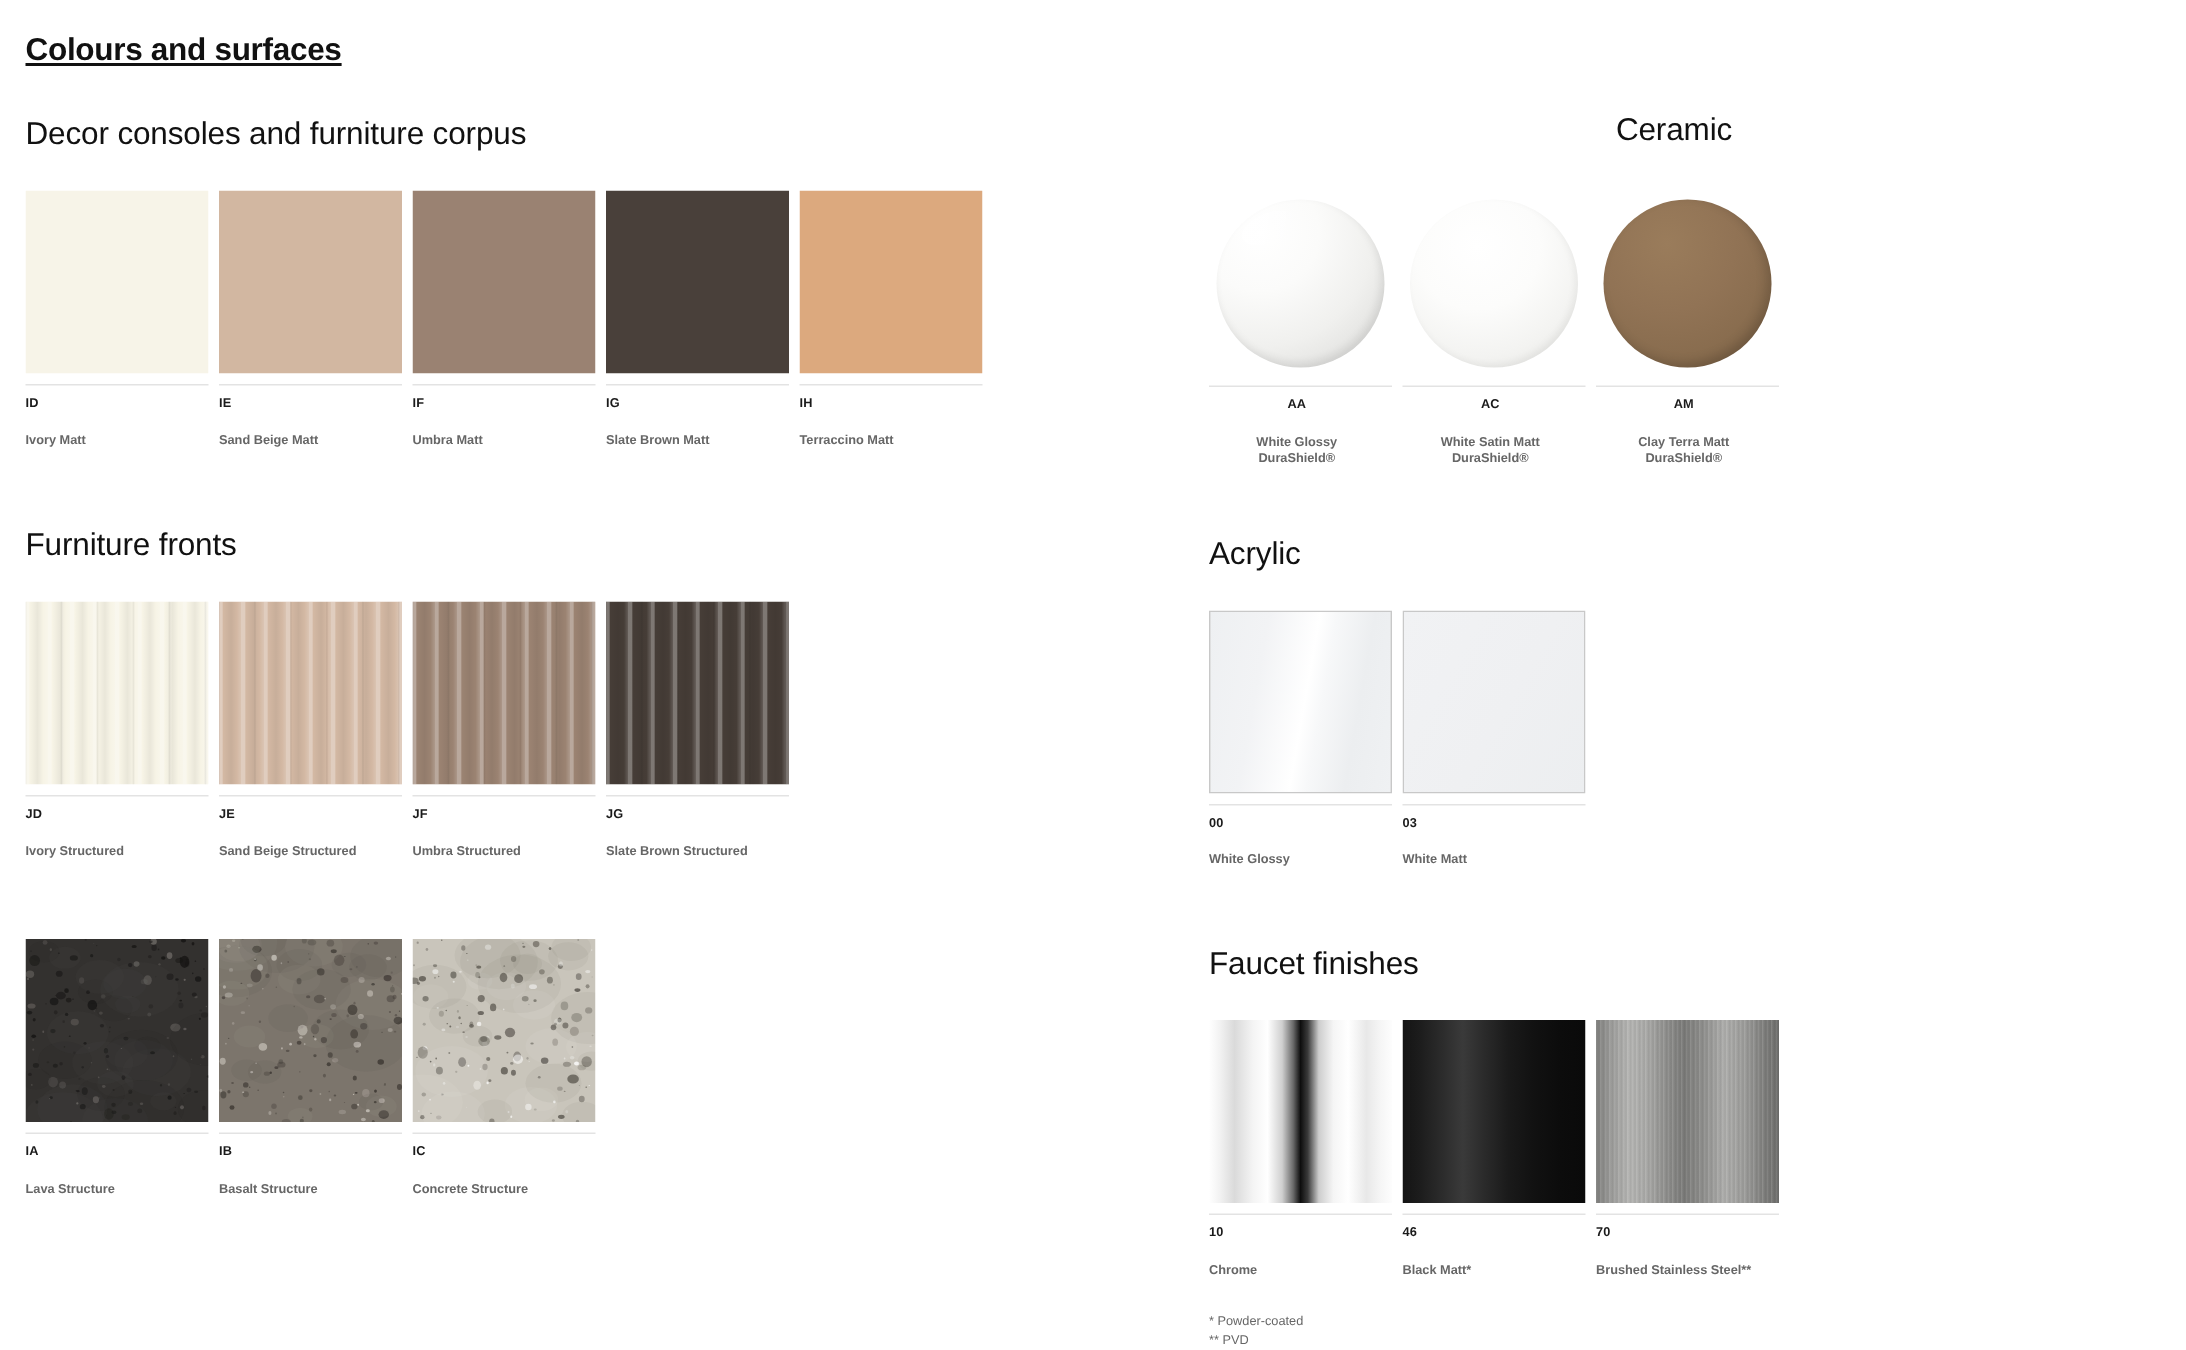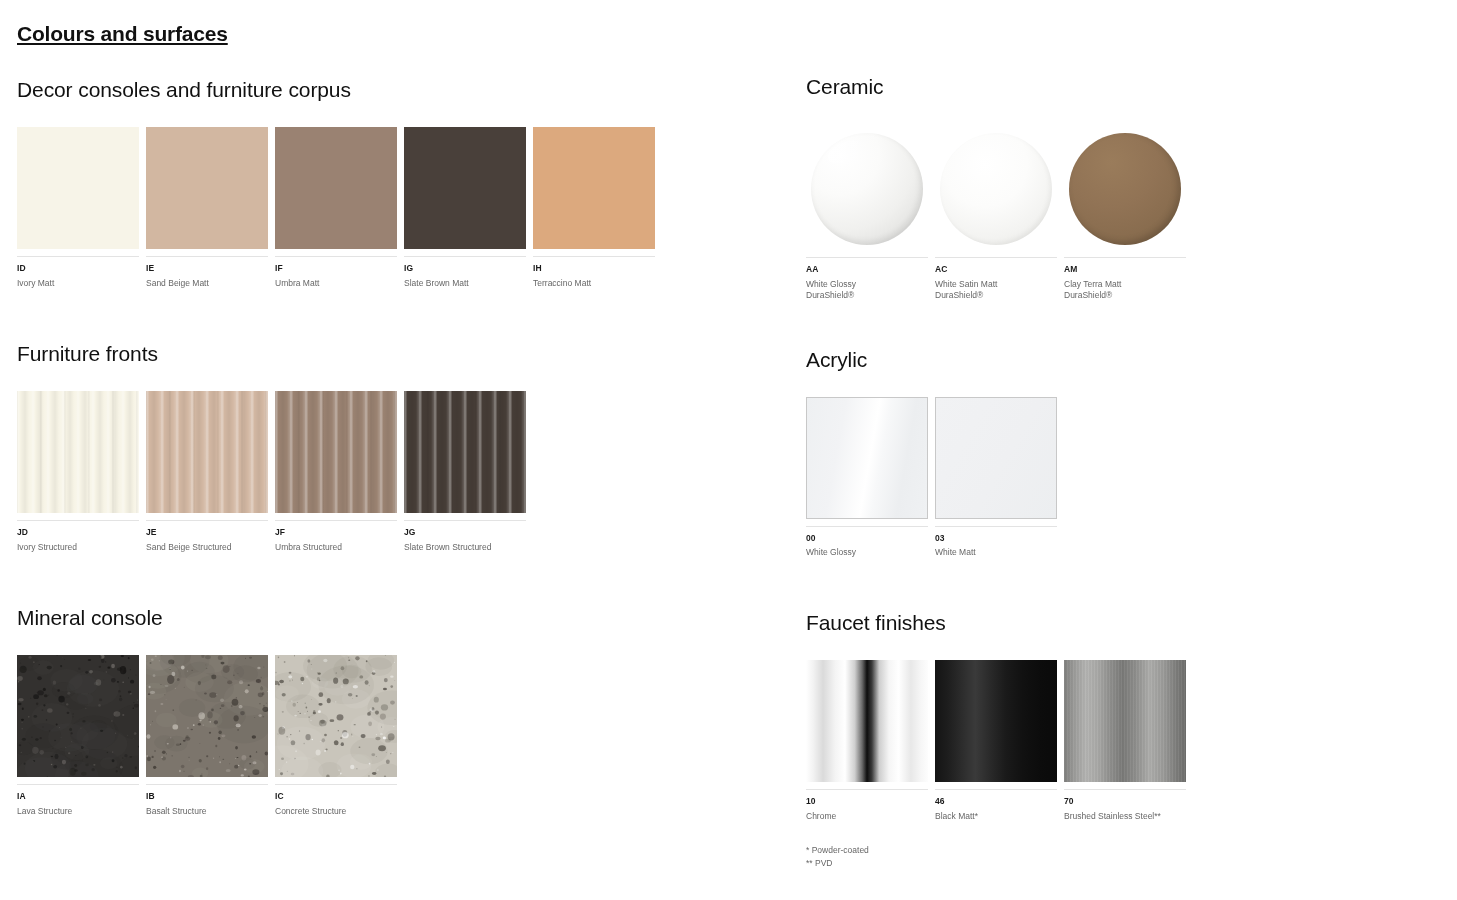--- a/index.html
+++ b/index.html
@@ -865,7 +865,7 @@
 
   <div class="column col-right">
 
-    <div class="section" style="margin-top:-3px;">
+    <div class="section" style="margin-top:-3px;text-align:center;">
       <div class="section-title">Ceramic</div>
       <div class="swatch-row" style="margin-top:30px;">
 

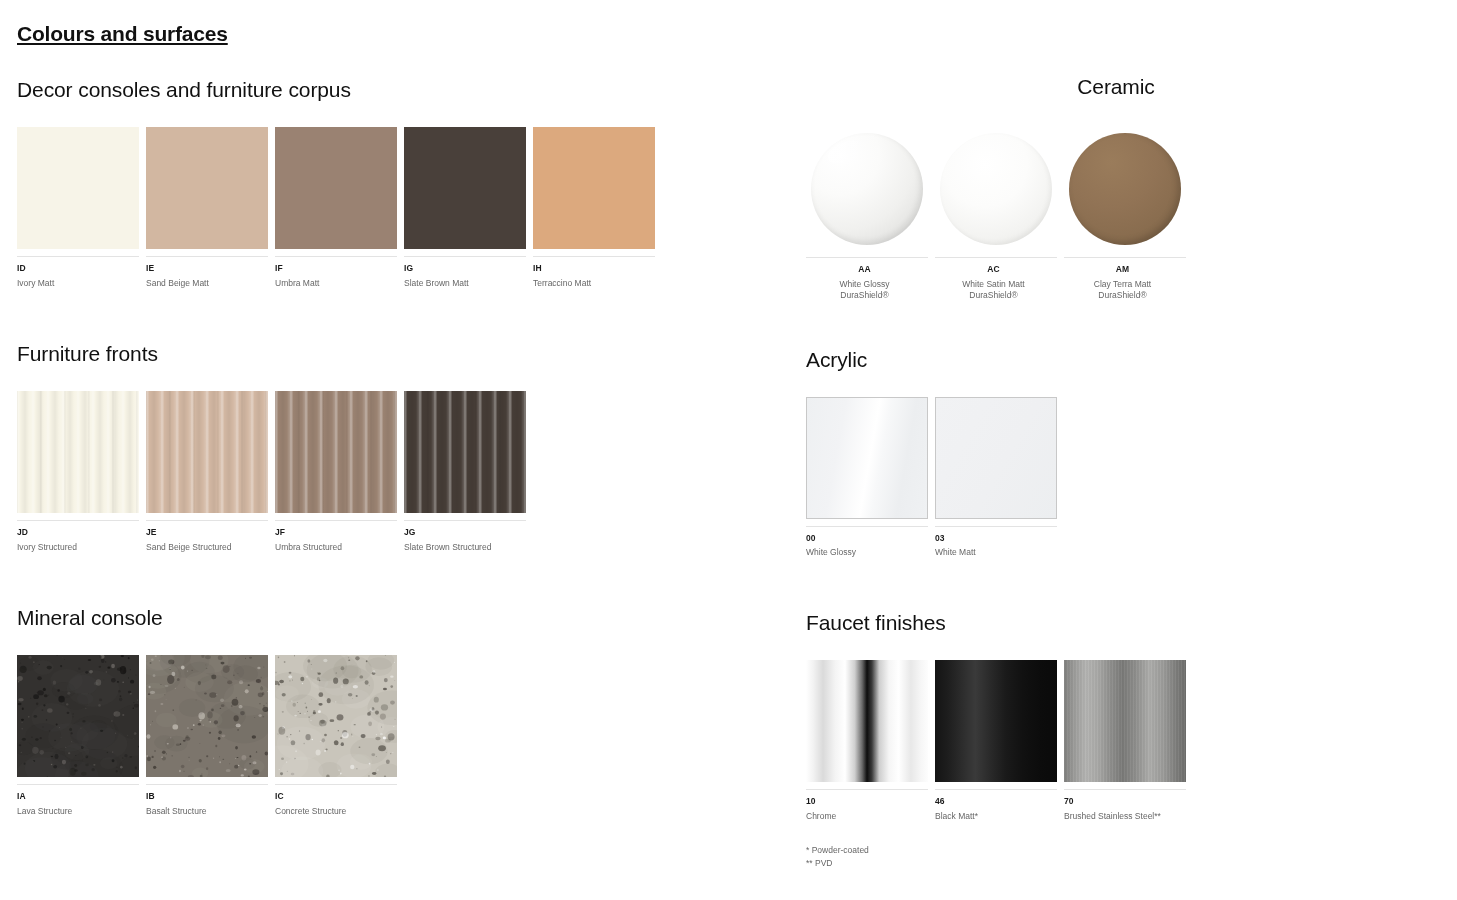--- a/index.html
+++ b/index.html
@@ -62,10 +62,10 @@
   }
   .name {
     font-size: 8.5px;
-    font-weight: 400;
+    font-weight: 700;
     color: #666666;
     line-height: 1.35;
-    margin-top: 4px;
+    margin-top: 14px;
     white-space: pre-line;
   }
 

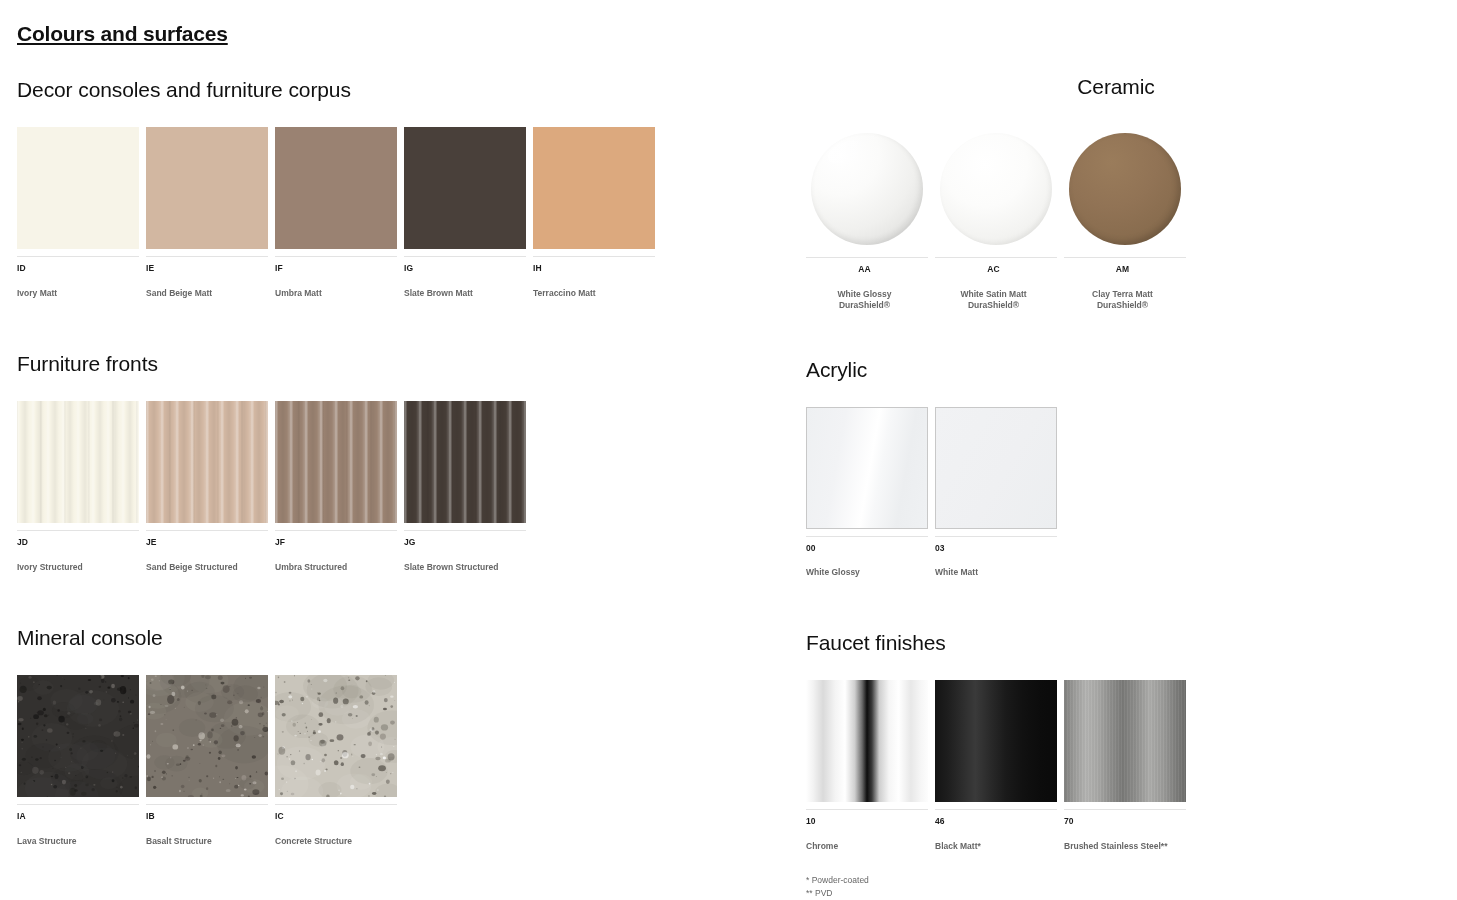--- a/index.html
+++ b/index.html
@@ -291,7 +291,6 @@
     </div>
 
     <div class="section" style="margin-top:53px;">
-      <div class="section-title">Mineral console</div>
       <div class="swatch-row">
 
         <div class="swatch-cell">

